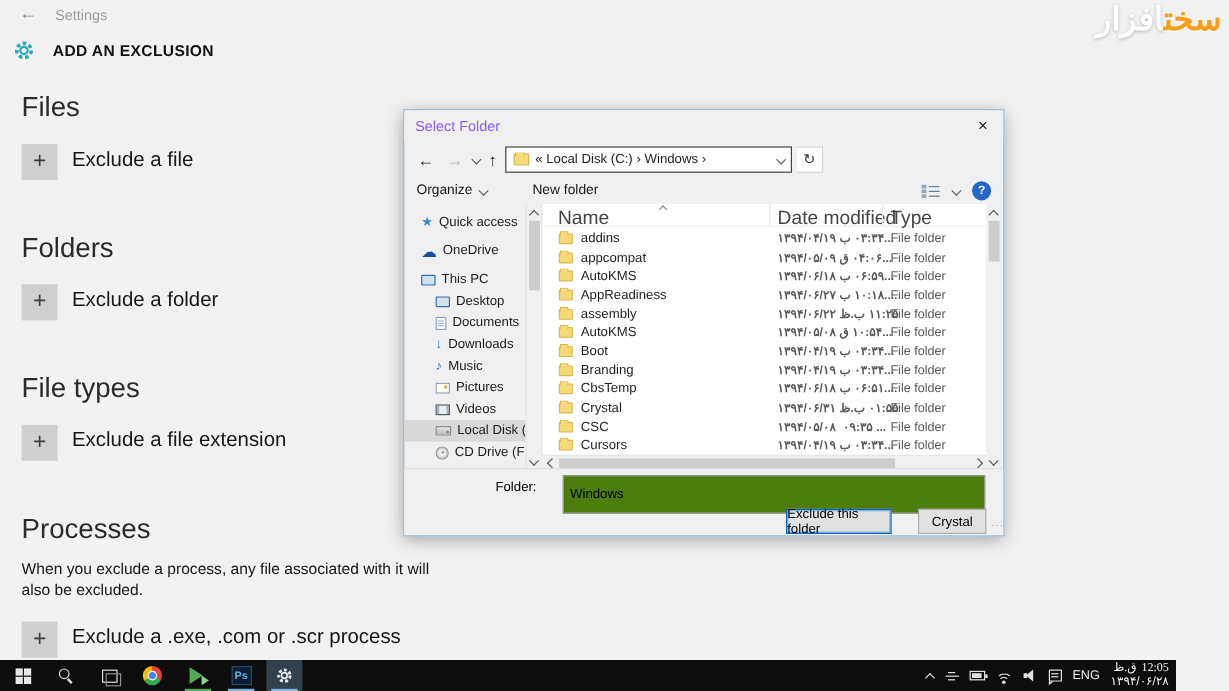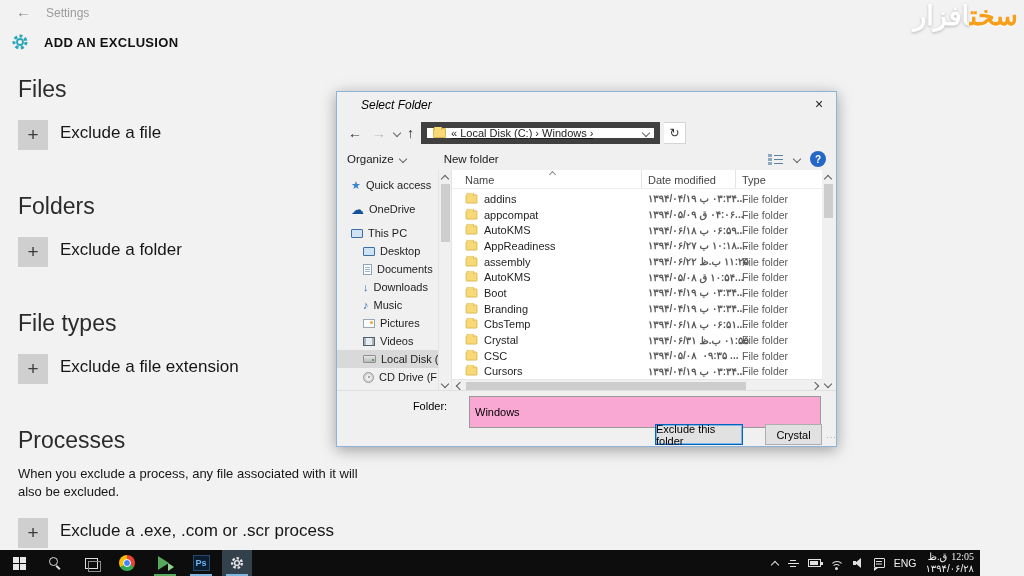--- a/index.html
+++ b/index.html
@@ -28,7 +28,7 @@
   .dialog { position:absolute; left:336px; top:91px; width:501px; height:356px; background:#f0f0f0;
             border:1px solid #8fb3d8; box-shadow:0 3px 14px rgba(0,0,0,.35); font-size:11px; color:#1a1a1a; }
   .dlg-titlebar { position:absolute; left:0; top:0; right:0; height:26px; background:#f0f0f0; }
-  .dlg-title { position:absolute; left:24px; top:6px; font-size:12px; color:#000000;font-style:italic; }
+  .dlg-title { position:absolute; left:9px; top:6px; font-size:12px; color:#8b5cf6; }
   .dlg-close { position:absolute; right:0; top:0; width:34px; height:25px; text-align:center; line-height:25px; font-size:14px; color:#222; }
 
   .addr-row { position:absolute; left:0; top:26px; right:0; height:30px; display:flex; align-items:center; padding:0 8px; gap:4px; }

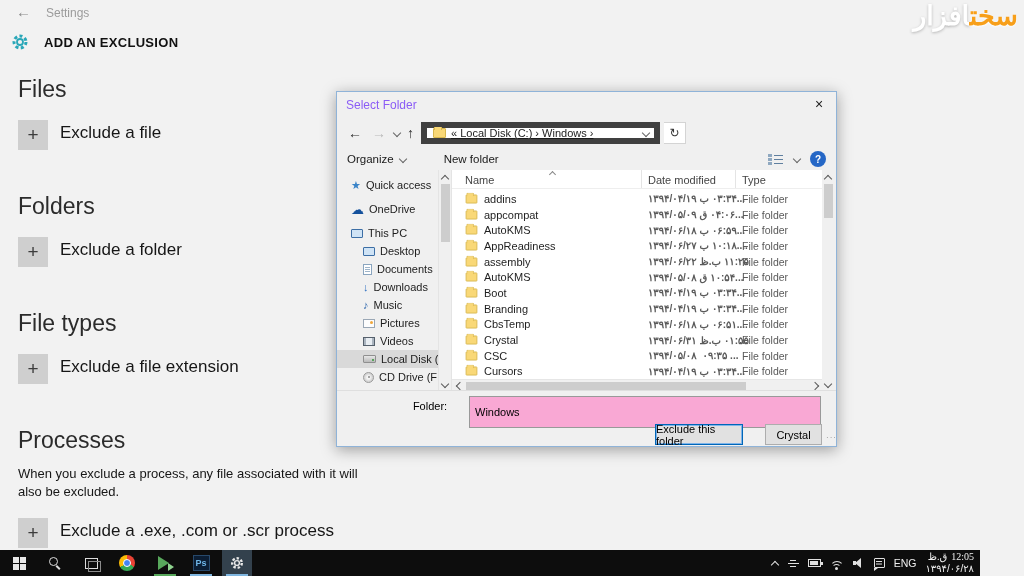--- a/index.html
+++ b/index.html
@@ -37,7 +37,7 @@
   .mini-chev { width:7px; height:7px; display:inline-block; position:relative; }
   .mini-chev::after { content:""; position:absolute; left:1px; top:0; width:5px; height:5px;
                       border-right:1px solid #666; border-bottom:1px solid #666; transform:rotate(45deg); }
-  .crumb-wrap { display:flex; height:22px; border:6px solid #404040; background:#fff; align-items:center; width:239px;text-decoration:underline; }
+  .crumb-wrap { display:flex; height:22px; border:1px solid #404040; background:#fff; align-items:center; width:239px; }
   .crumb { flex:1; display:flex; align-items:center; gap:5px; padding:0 6px; overflow:hidden; white-space:nowrap; }
   .folder-ico { width:13px; height:10px; background:#f9d877; border:1px solid #d8b74e; border-radius:1px; position:relative; flex:0 0 auto; }
   .folder-ico::before { content:""; position:absolute; left:0; top:-3px; width:6px; height:3px; background:#f9d877; border:1px solid #d8b74e; border-bottom:none; border-radius:1px 1px 0 0; }

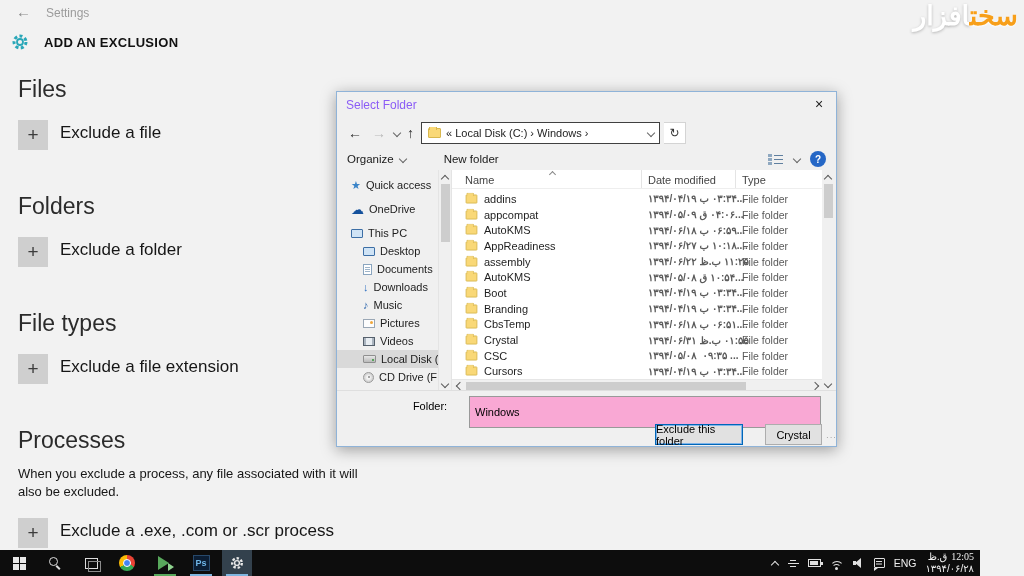--- a/index.html
+++ b/index.html
@@ -91,7 +91,7 @@
 
   .file-list { position:absolute; left:114px; top:0; width:371px; height:222px; background:#fff; border-left:1px solid #e4e4e4; }
   .list-header { position:absolute; left:0; top:0; right:0; height:19px; border-bottom:1px solid #eee; }
-  .col-h { position:absolute; top:4px; font-size:11px; color:#444; }
+  .col-h { position:absolute; top:4px; font-size:16px; color:#444; }
   .col-sep { position:absolute; top:0; bottom:0; width:1px; background:#e4e4e4; }
   .sort-caret { position:absolute; left:98px; top:1px; width:7px; height:5px; }
   .sort-caret::after { content:""; position:absolute; left:0; top:1px; width:4px; height:4px; border-left:1px solid #888; border-top:1px solid #888; transform:rotate(45deg); }

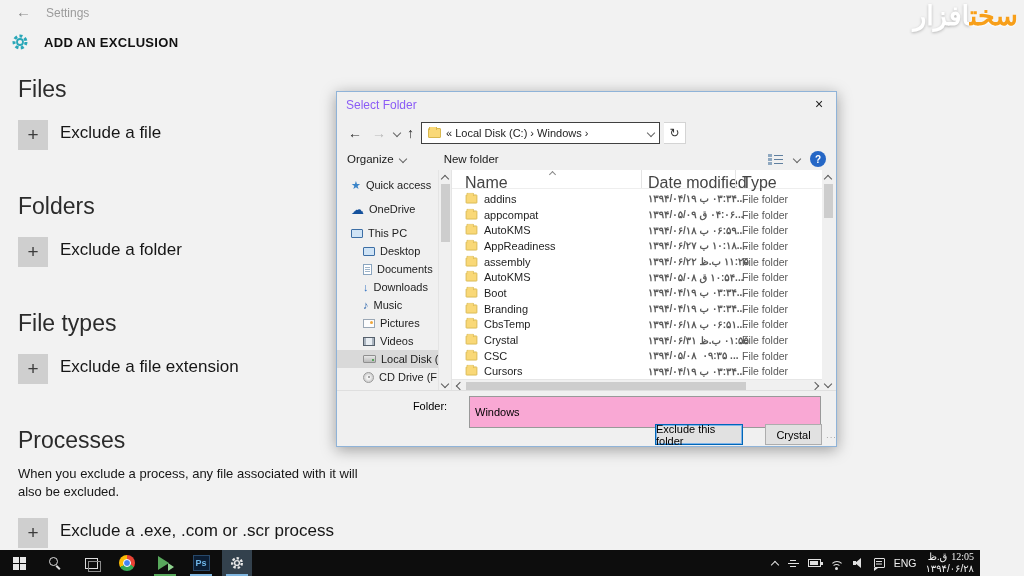--- a/index.html
+++ b/index.html
@@ -110,7 +110,7 @@
 
   .dlg-bottom { position:absolute; left:0; right:0; bottom:0; height:56px; border-top:1px solid #dfdfdf; background:#f0f0f0; }
   .folder-lbl { position:absolute; left:60px; top:9px; width:66px; text-align:center; font-size:11px; color:#000; }
-  .folder-input { position:absolute; left:132px; top:5px; width:352px; height:32px; border:1px solid #999; background:#f9a8d4;
+  .folder-input { position:absolute; left:132px; top:5px; width:352px; height:32px; border:1px solid #999; background:#4d7c0f;
                   font-family:"Liberation Sans", sans-serif; font-size:11px; color:#000; padding:0 5px; }
   .btn { position:absolute; top:33px; height:21px; background:#e1e1e1; font-size:11px; color:#000;
          display:flex; align-items:center; justify-content:center; }

